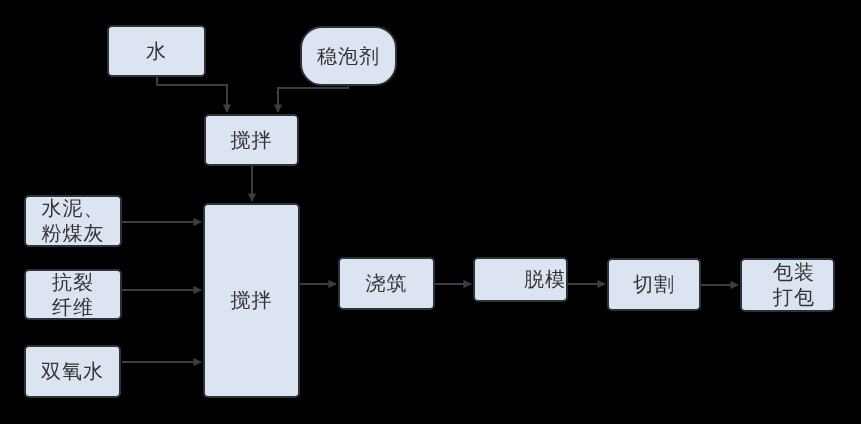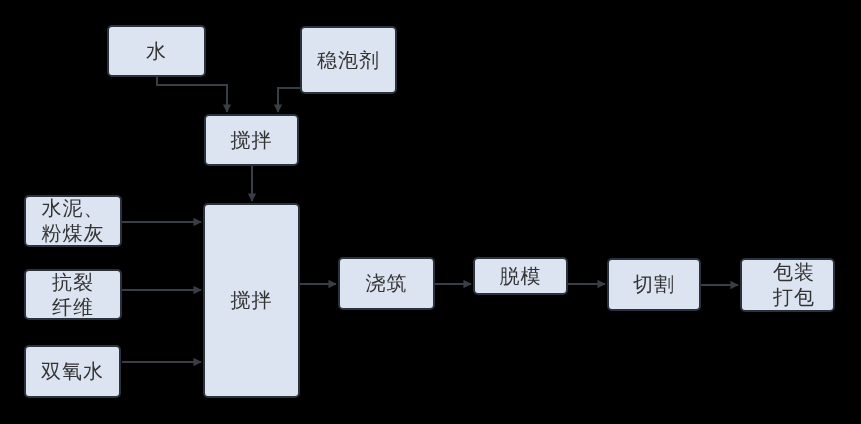--- a/index.html
+++ b/index.html
@@ -73,7 +73,7 @@
     <span class="label">水</span>
   </div>
 
-  <div class="node" style="left:300px; top:26px;  width:97px; height:68px;">
+  <div class="node" style="left:300px; top:26px;  width:97px; height:60px;border-radius:22px;">
     <span class="label">稳泡剂</span>
   </div>
 

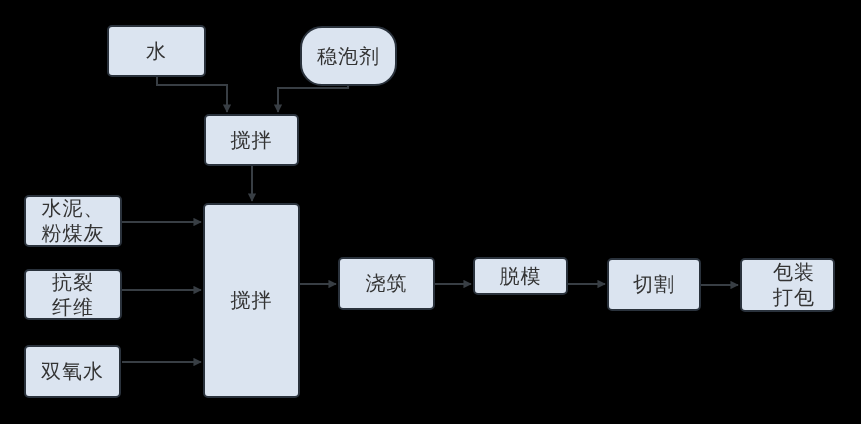--- a/index.html
+++ b/index.html
@@ -103,7 +103,7 @@
     <span class="label">浇筑</span>
   </div>
 
-  <div class="node" style="left:473px; top:257px; width:95px; height:38px;">
+  <div class="node" style="left:473px; top:257px; width:95px; height:45px;justify-content:flex-end;">
     <span class="label">脱模</span>
   </div>
 

